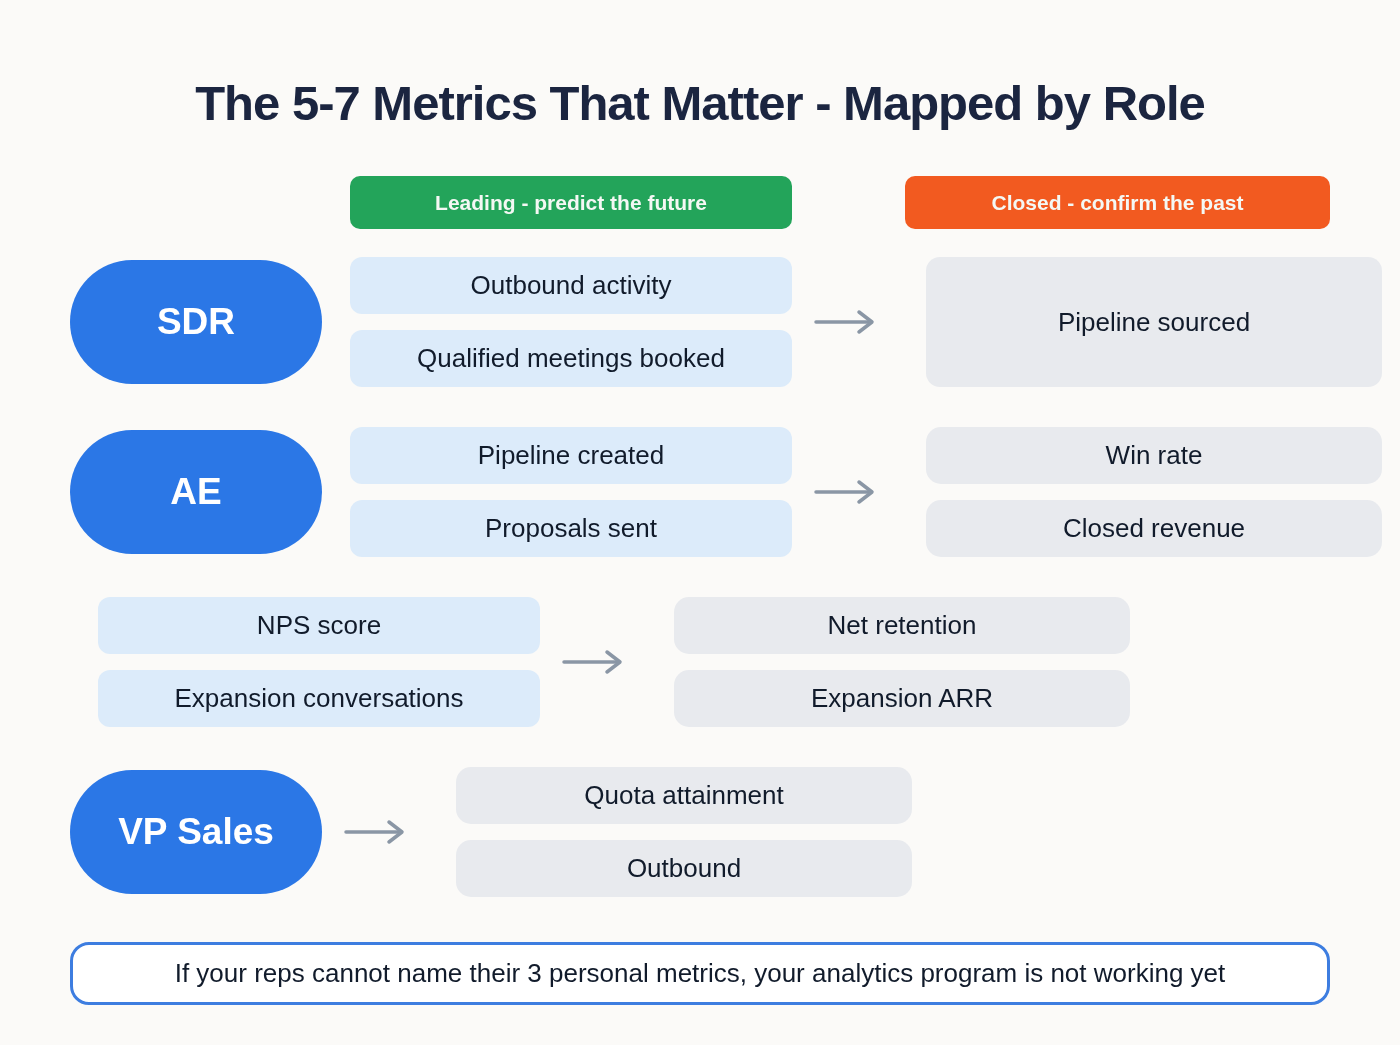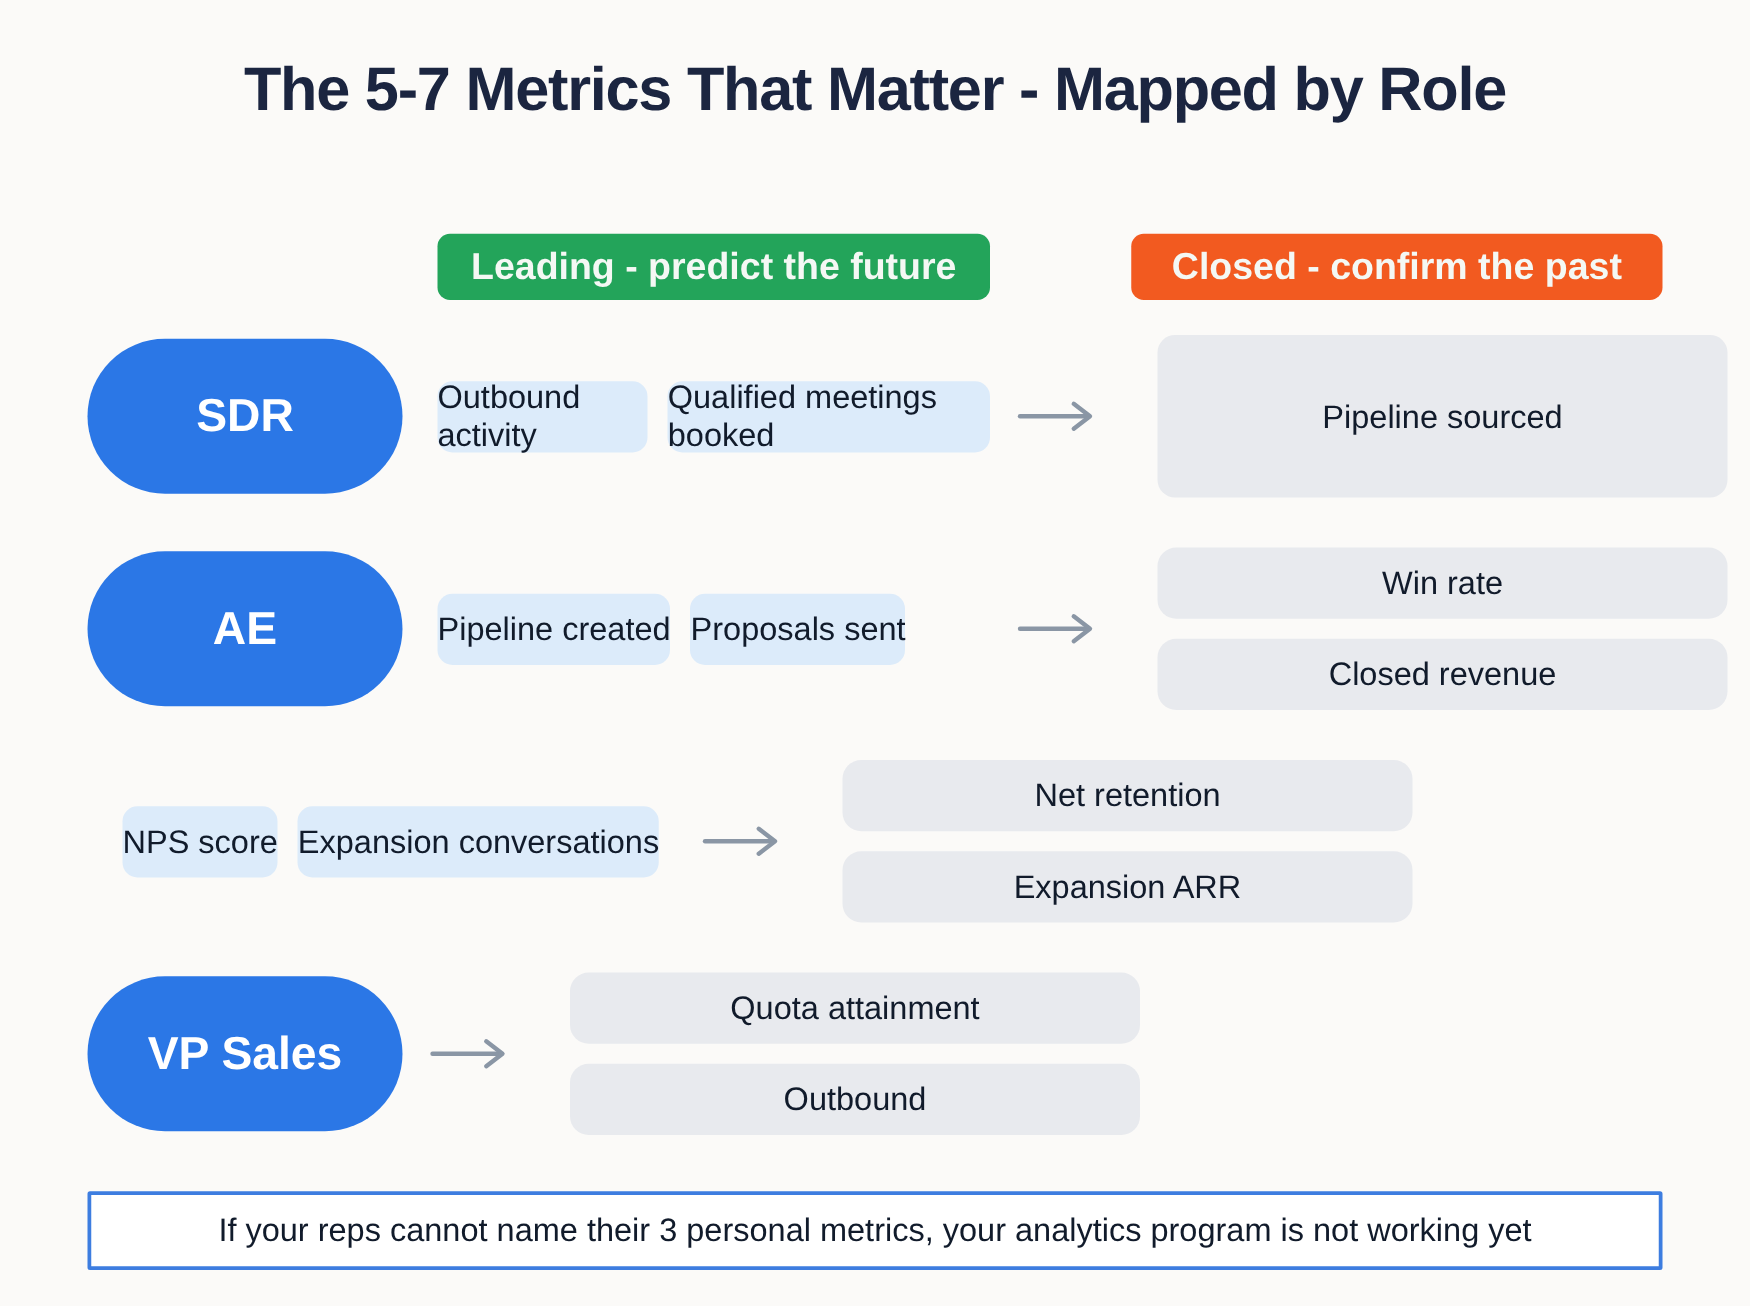--- a/index.html
+++ b/index.html
@@ -17,7 +17,7 @@
     position:relative;overflow:hidden;
   }
   .title{
-    margin:0;padding-top:40px;height:120px;text-align:center;
+    margin:0;padding-top:71px;height:120px;text-align:center;
     font-size:49px;line-height:64px;font-weight:bold;letter-spacing:-1px;
     color:var(--title-text);
   }

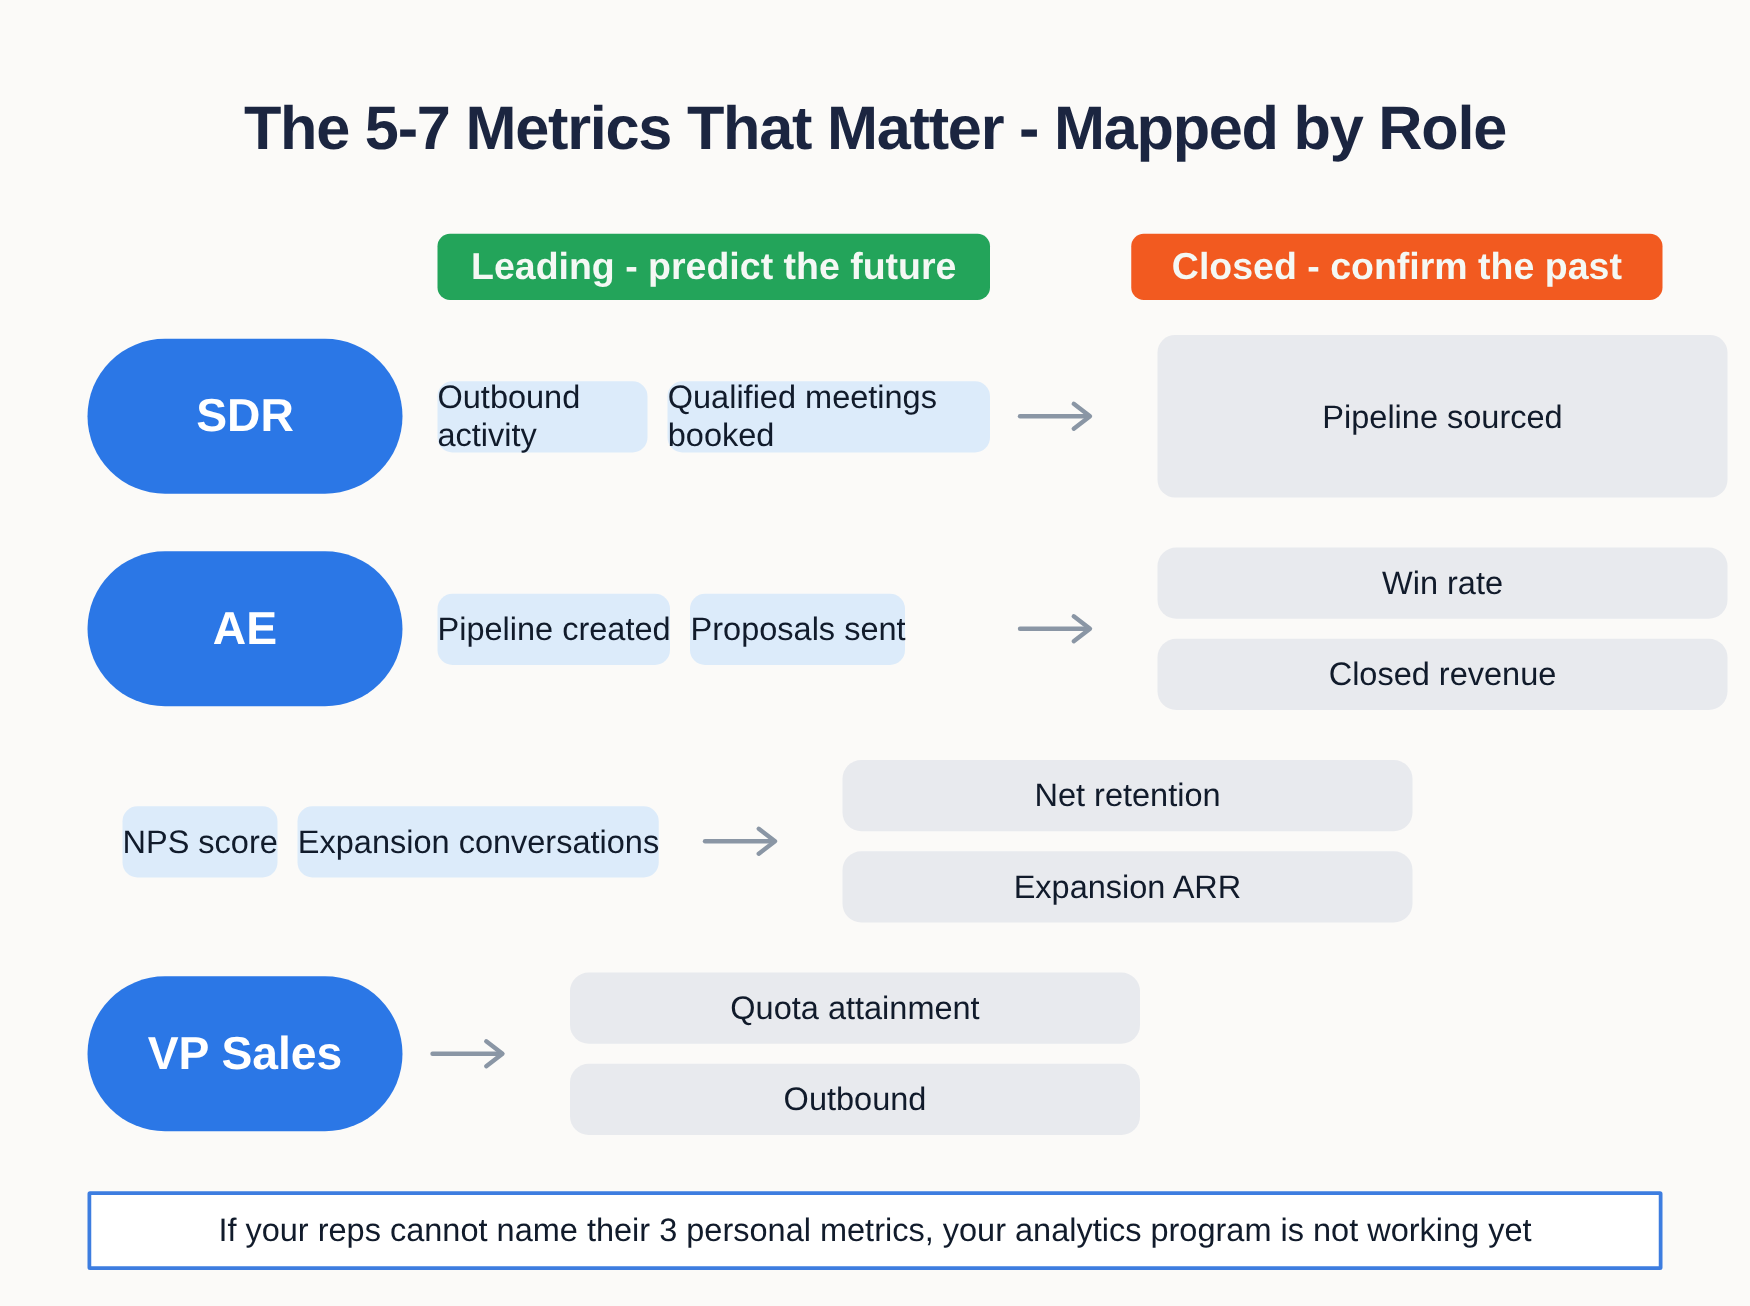--- a/index.html
+++ b/index.html
@@ -28,7 +28,7 @@
   .col-header{
     height:53px;border-radius:10px;flex:none;
     display:flex;align-items:center;justify-content:center;
-    color:var(--header-text);font-size:30px;font-weight:bold;margin-top:11px;
+    color:var(--header-text);font-size:21px;font-weight:bold;
   }
   .col-header.leading{width:442px;background:var(--leading-header);}
   .col-header.lagging{width:425px;background:var(--lagging-header);}

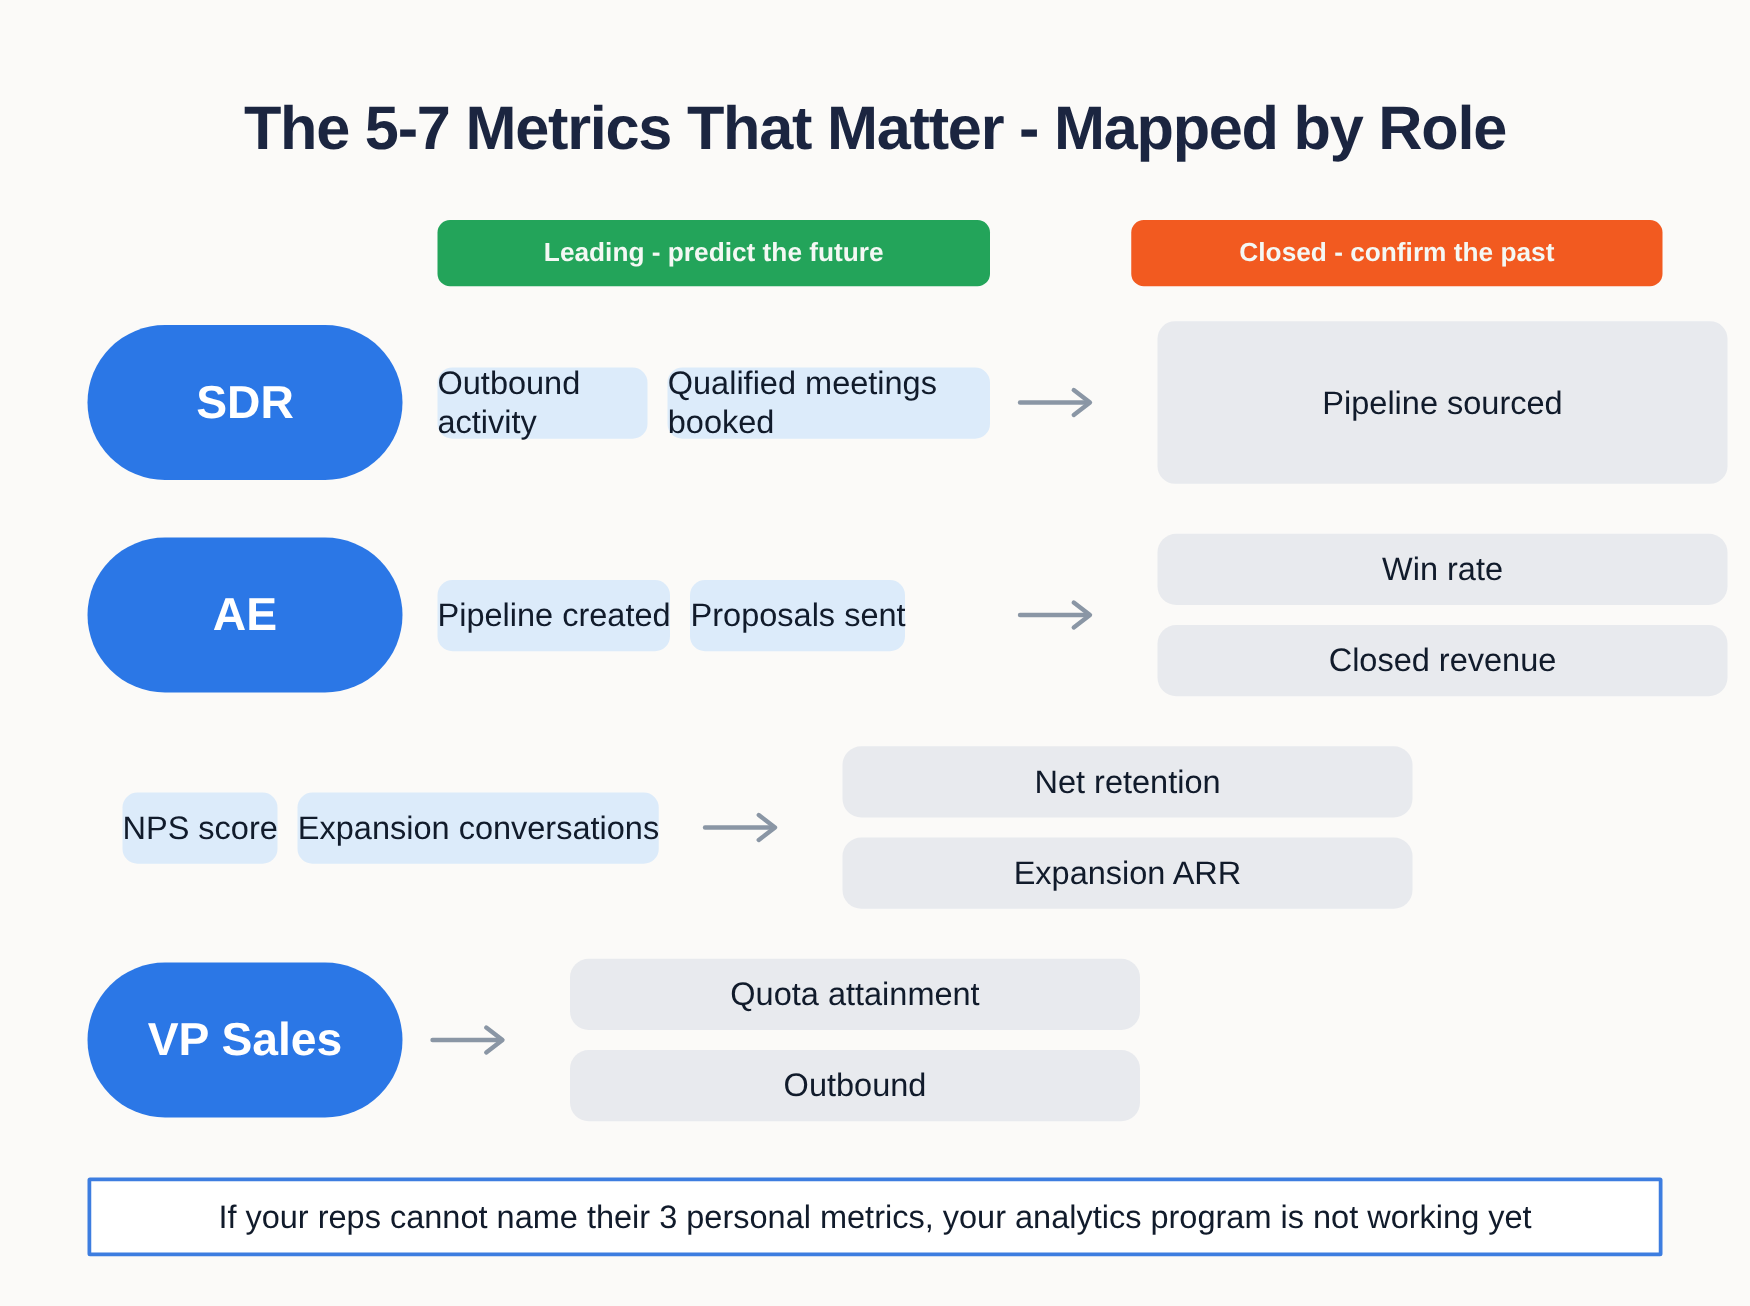--- a/index.html
+++ b/index.html
@@ -40,7 +40,7 @@
     color:var(--role-text);font-size:37px;font-weight:bold;
     display:flex;align-items:center;justify-content:center;
   }
-  .leading-cell{width:442px;flex:none;margin-left:28px;display:flex;gap:16px;}
+  .leading-cell{width:442px;flex:none;margin-left:28px;display:flex;flex-direction:column;gap:16px;}
   .arrow-cell{width:113px;flex:none;display:flex;align-items:center;justify-content:center;color:var(--arrow);}
   .lagging-cell{width:477px;flex:none;display:flex;flex-direction:column;gap:16px;padding-left:21px;}
   .metric-box{

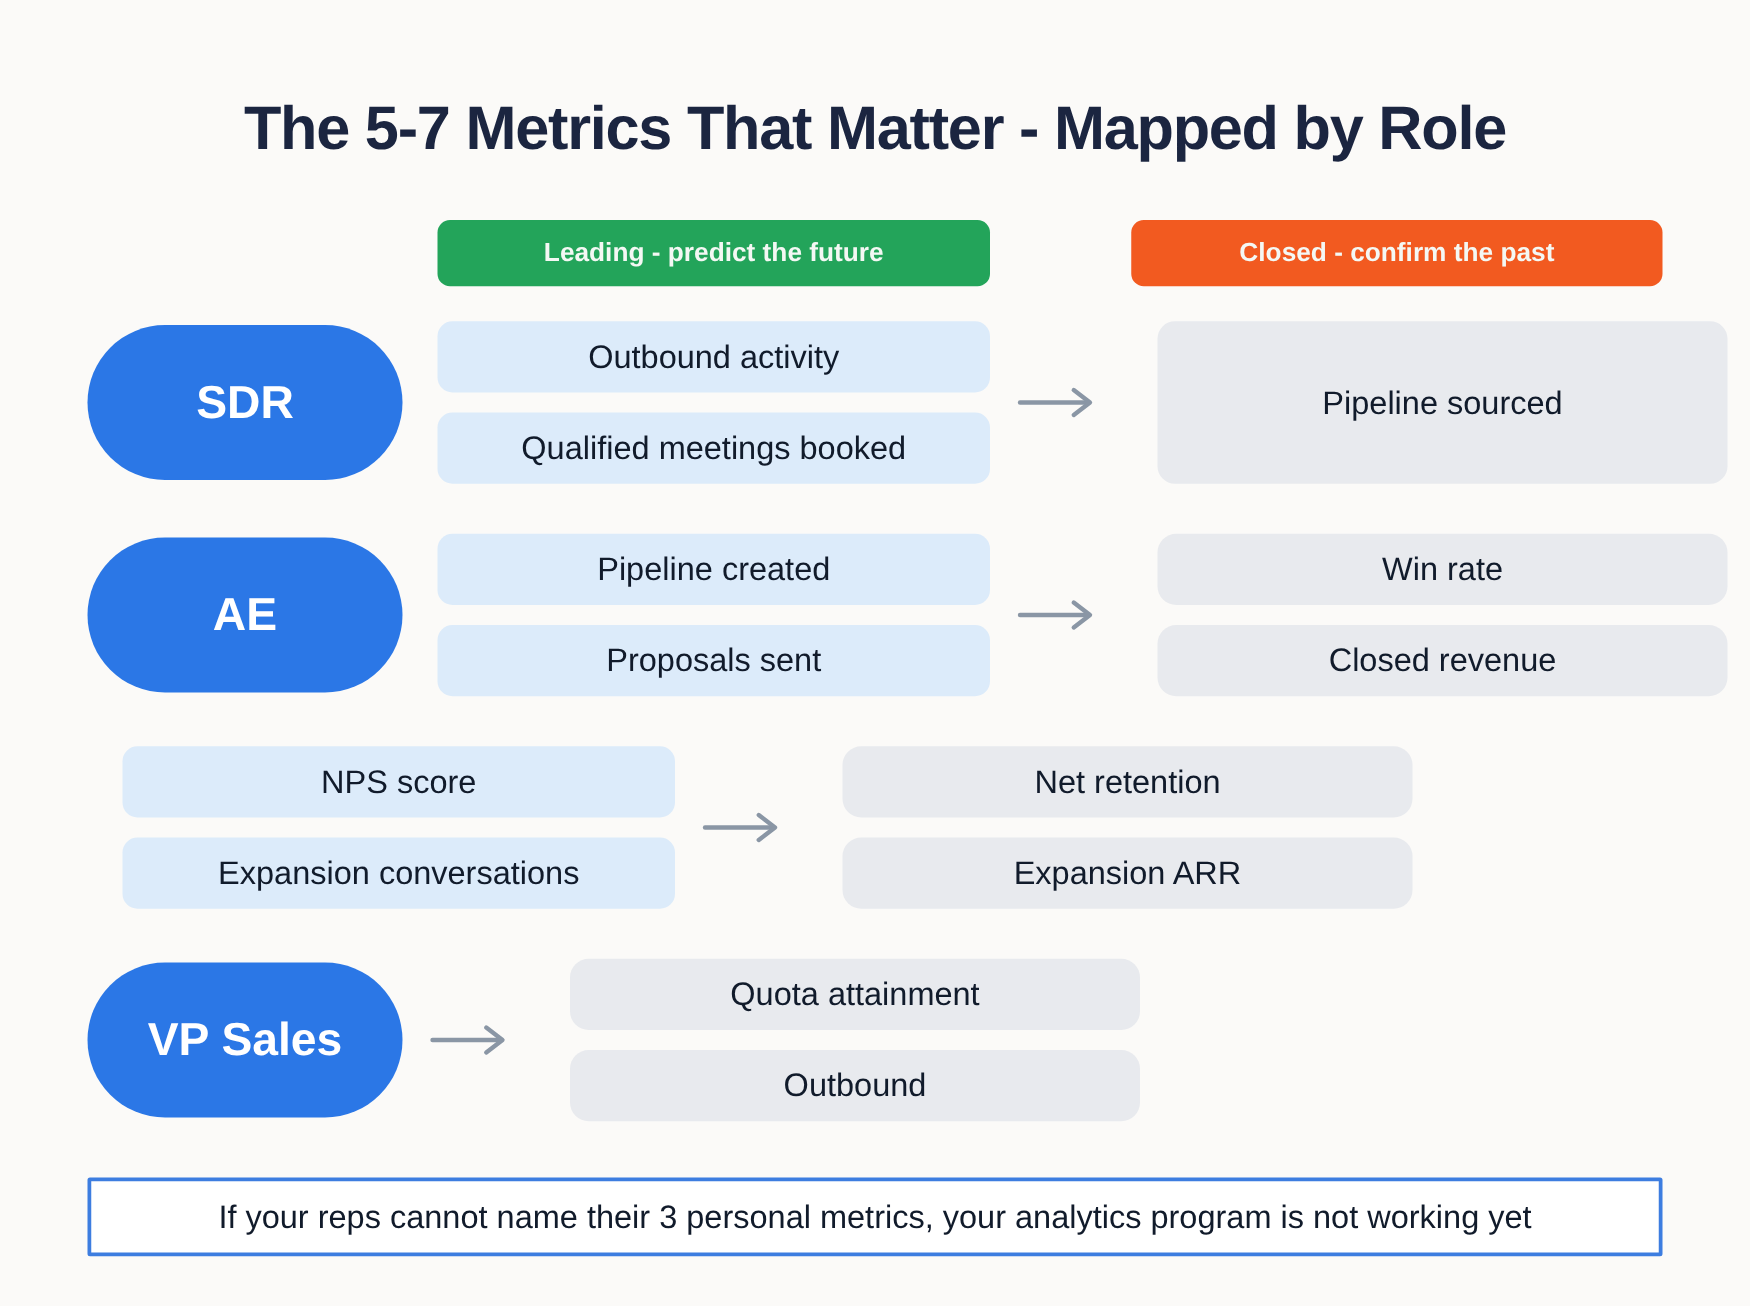--- a/index.html
+++ b/index.html
@@ -53,7 +53,7 @@
   .metric-box.tall{height:130px;border-radius:14px;}
   .note{
     margin:45px 70px 0;height:63px;
-    background:var(--note-bg);border:3px solid var(--note-border);border-radius:2px;
+    background:var(--note-bg);border:3px solid var(--note-border);border-radius:19px;
     display:flex;align-items:center;justify-content:center;
     font-size:26px;color:var(--metric-text);
   }

